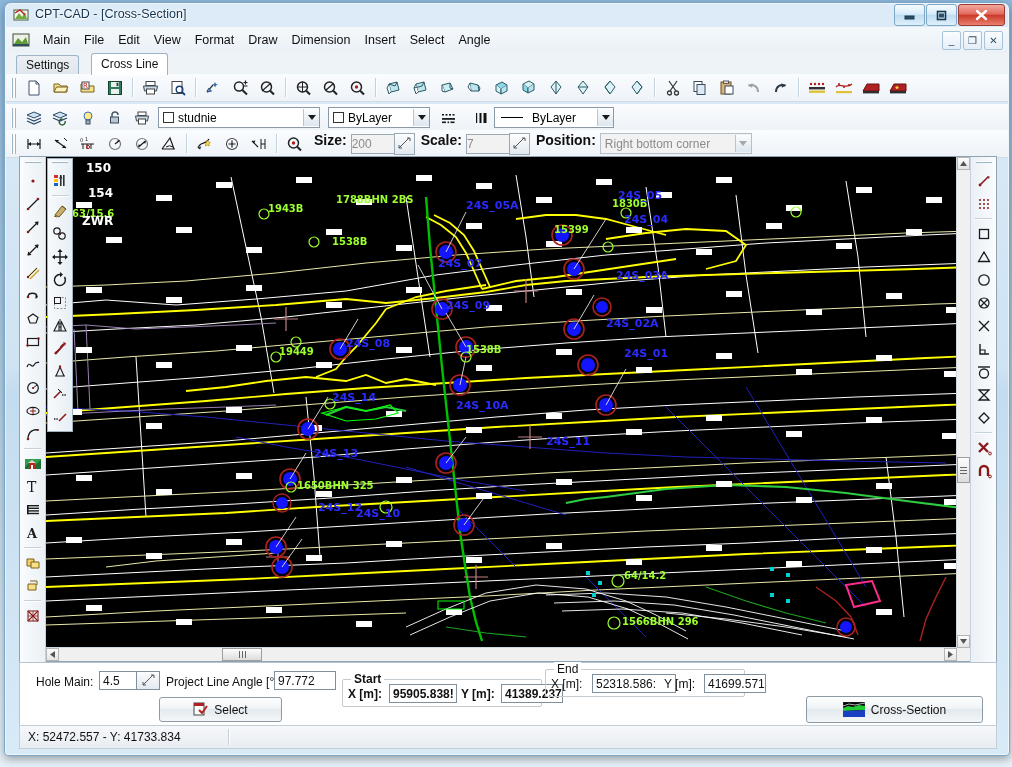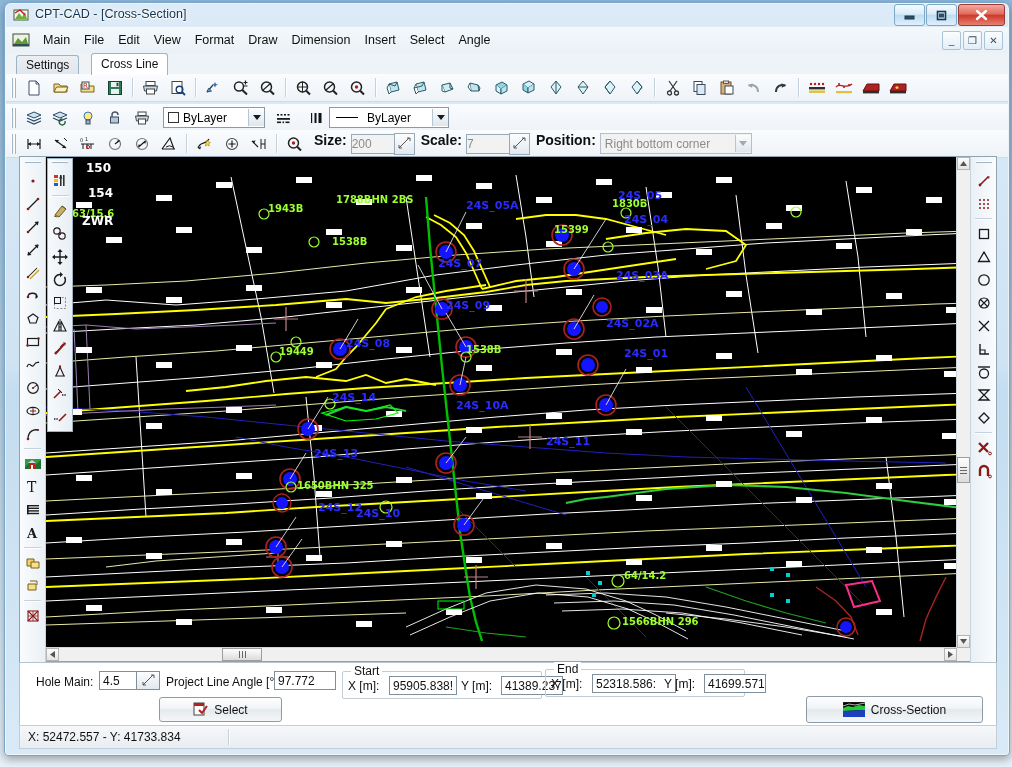--- a/index.html
+++ b/index.html
@@ -521,6 +521,15 @@
           </svg>
     </div>
 
+    <div class="cbox" style="width:160px;margin-left:3px;">
+      <span style="display:inline-block;width:9px;height:9px;border:1px solid #333;background:#fff;margin-left:4px;flex:0 0 auto;"></span>
+      <span class="cbtxt">studnie</span>
+      <span class="arrow">
+        <svg class="gl" width="8" height="5" viewBox="0 0 8 5">
+              <path d="M0 0 L8 0 L4 5 Z" fill="#1b1b1b"></path>
+            </svg>
+      </span>
+    </div>
 
     <div class="cbox" style="width:100px;margin-left:8px;">
       <span style="display:inline-block;width:9px;height:9px;border:1px solid #333;background:#fff;margin-left:4px;flex:0 0 auto;"></span>

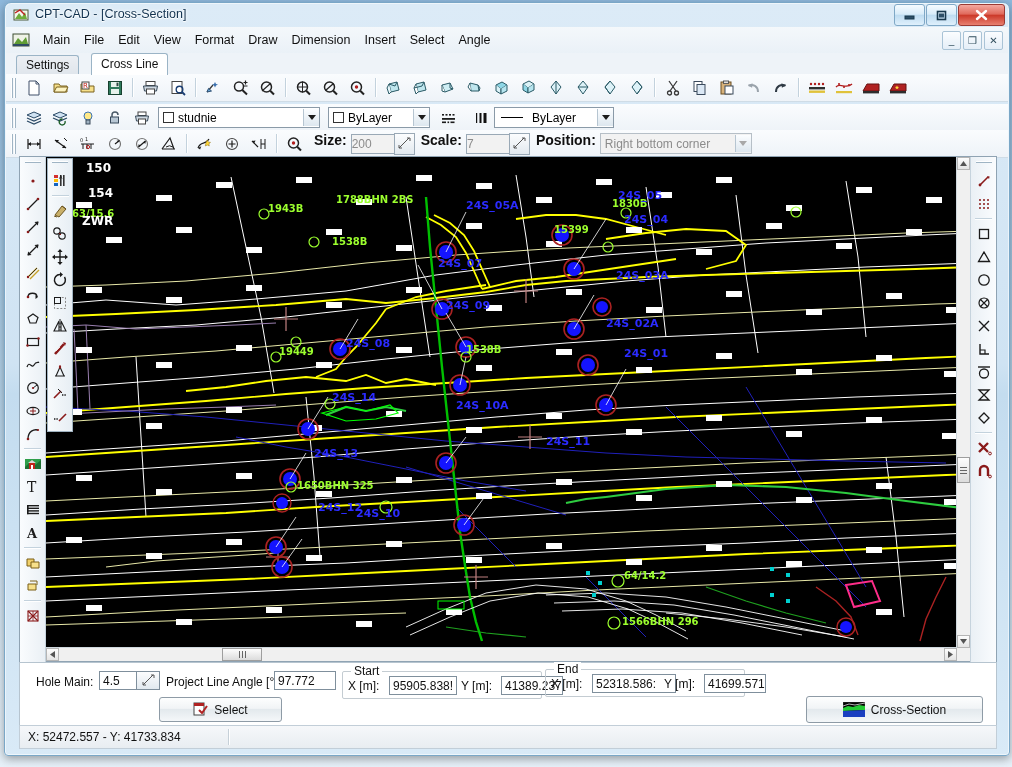--- a/index.html
+++ b/index.html
@@ -1427,7 +1427,7 @@
     <span class="fl" style="left:146px;top:12px;">Project Line Angle  [°]:</span>
     <div class="fin" style="left:254px;top:8px;width:62px;">97.772</div>
 
-    <div class="grp" style="left:322px;top:8px;width:198px;height:26px;">
+    <div class="grp" style="left:322px;top:16px;width:198px;height:26px;font-weight:bold;">
       <span class="gtitle">Start</span>
       <span class="fl" style="left:5px;top:7px;">X [m]:</span>
       <div class="fin" style="left:46px;top:4px;width:68px;">95905.838!</div>

